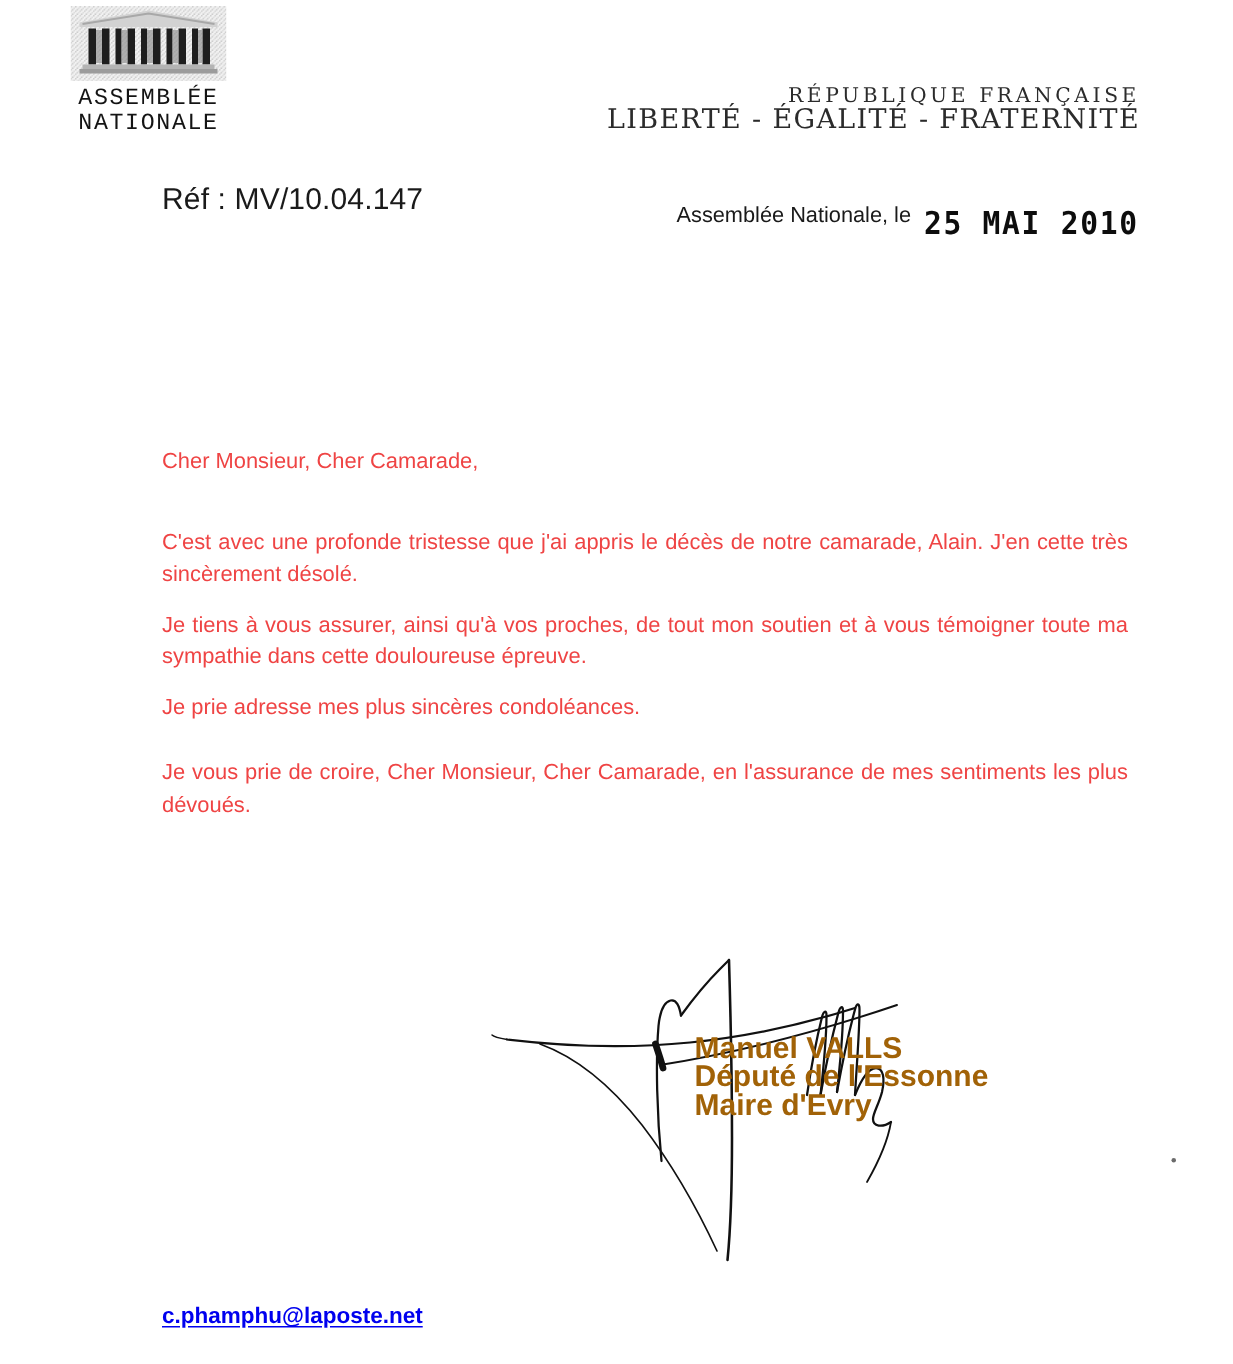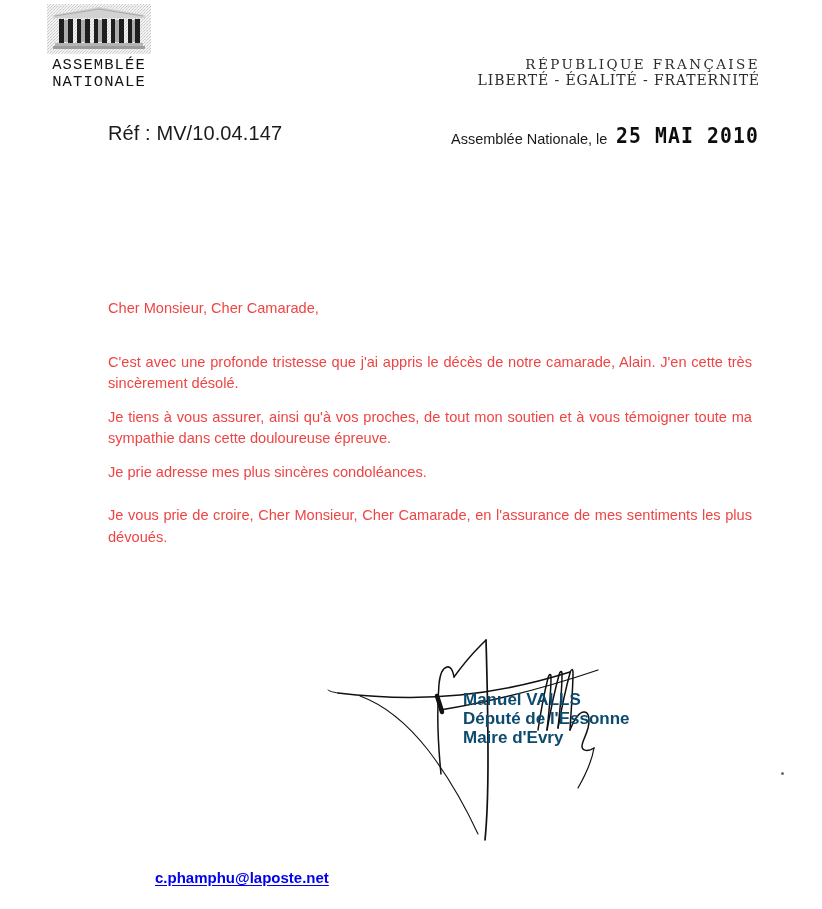--- a/index.html
+++ b/index.html
@@ -68,7 +68,7 @@
   }
   .republic .rf-line2 {
     font-family: "DejaVu Serif", "Liberation Serif", serif;
-    font-size: 14px;
+    font-size: 18px;
     letter-spacing: 0.9px;
     line-height: 16px;
     white-space: nowrap;

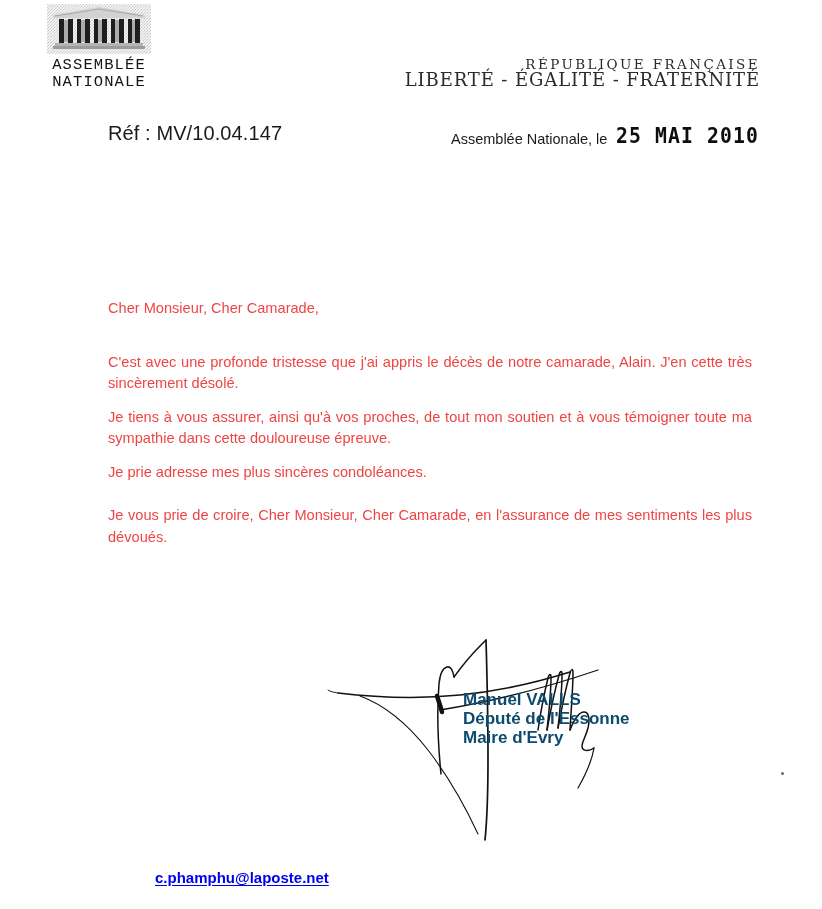--- a/index.html
+++ b/index.html
@@ -86,11 +86,11 @@
   .date-line {
     position: absolute;
     left: 451px;
-    top: 123px;
+    top: 136px;
     font-size: 14.5px;
     white-space: nowrap;
     display: flex;
-    align-items: flex-end;
+    align-items: flex-start;
     gap: 9px;
   }
   .date-stamp {

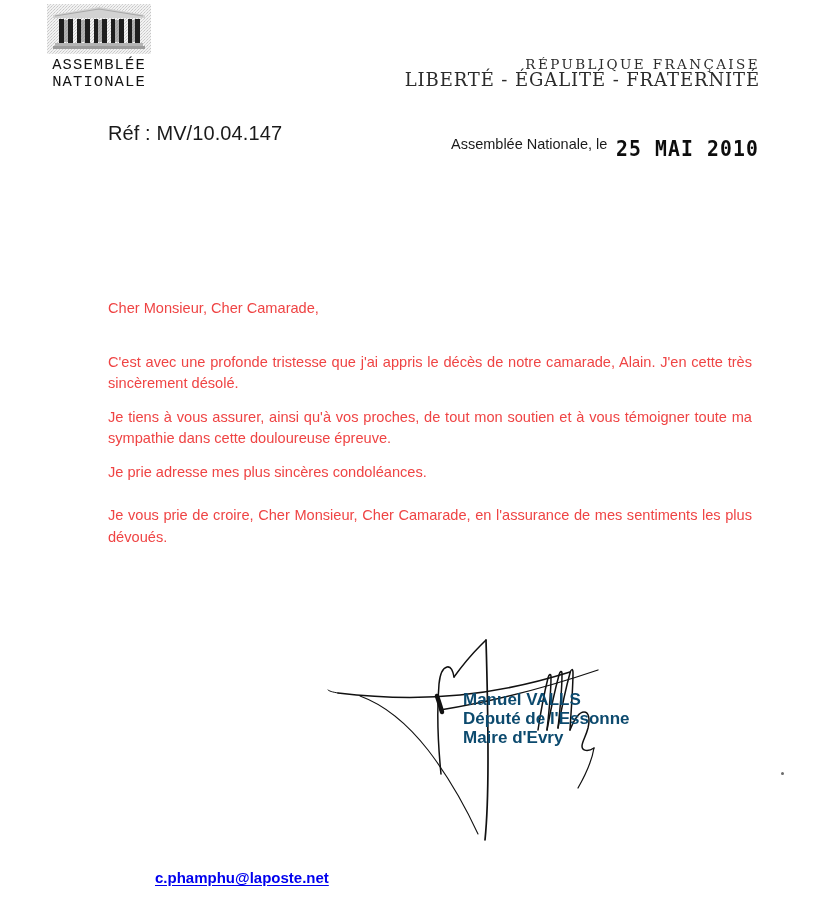--- a/index.html
+++ b/index.html
@@ -144,10 +144,10 @@
     position: absolute;
     left: 143px;
     top: 112px;
-    font-size: 17px;
+    font-size: 20px;
     font-weight: 700;
     line-height: 19px;
-    color: #0c4a6e;
+    color: #a16207;
     white-space: nowrap;
   }
   .sig-block span { display: block; }

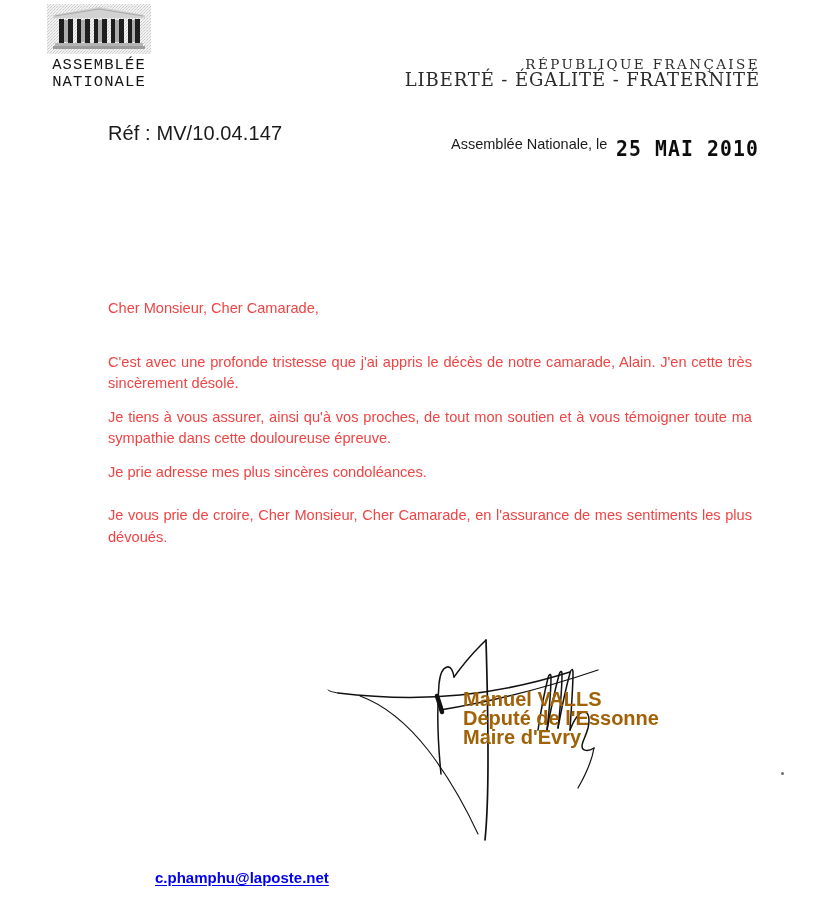--- a/index.html
+++ b/index.html
@@ -167,7 +167,6 @@
     display: inline-block;
     text-underline-offset: 2px;
     font-weight: 600;
-    margin-left: 47px;
   }
 
   .speck {

